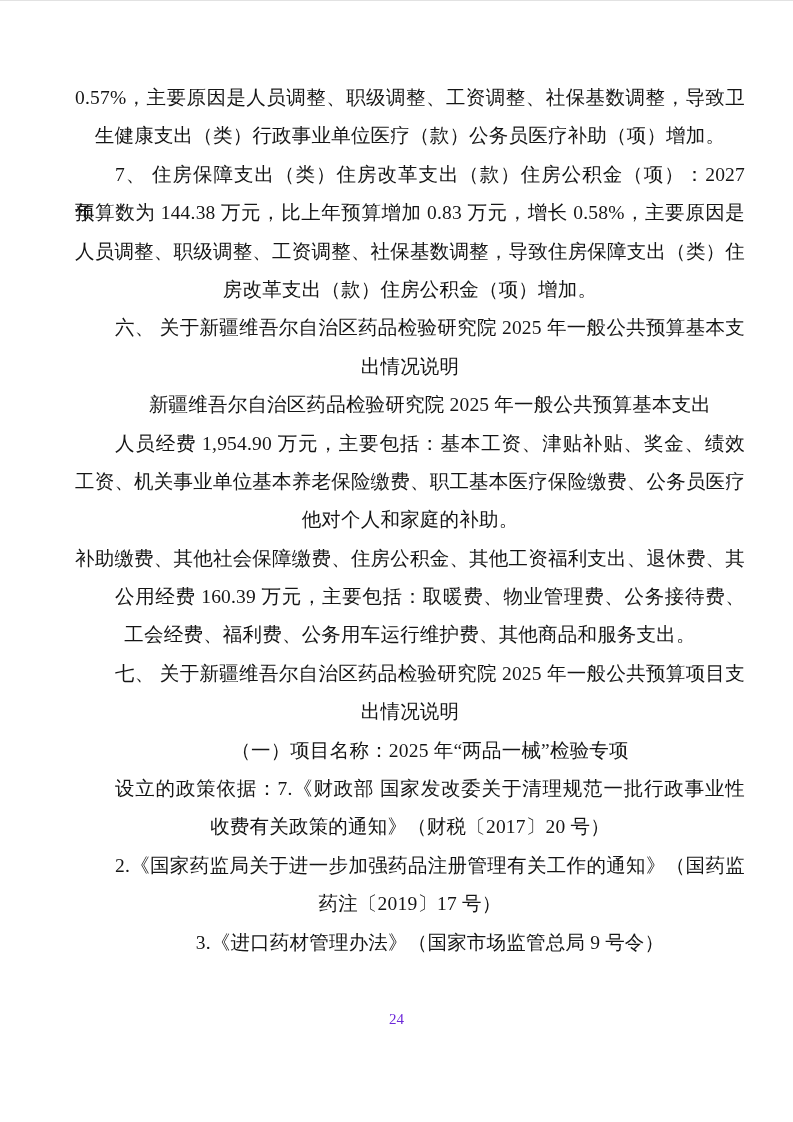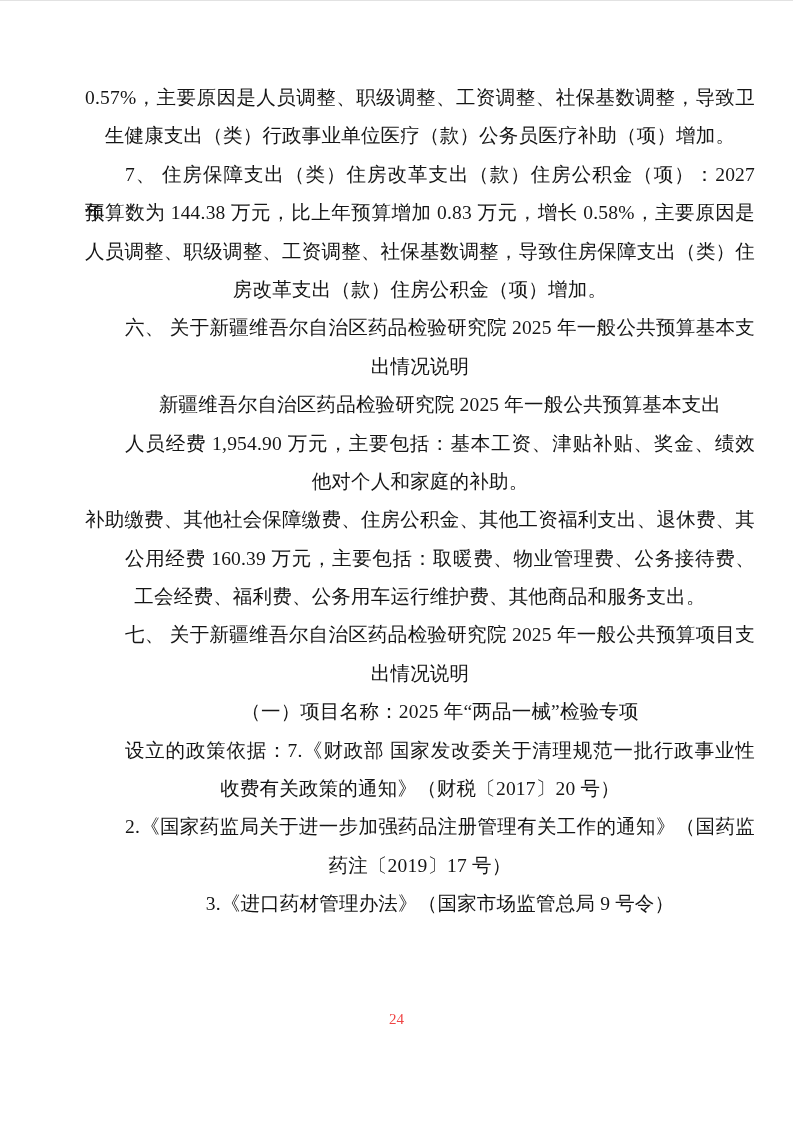--- a/index.html
+++ b/index.html
@@ -21,7 +21,7 @@
   }
   .content {
     position: absolute;
-    left: 85px;
+    left: 75px;
     top: 78px;
     width: 670px;
   }

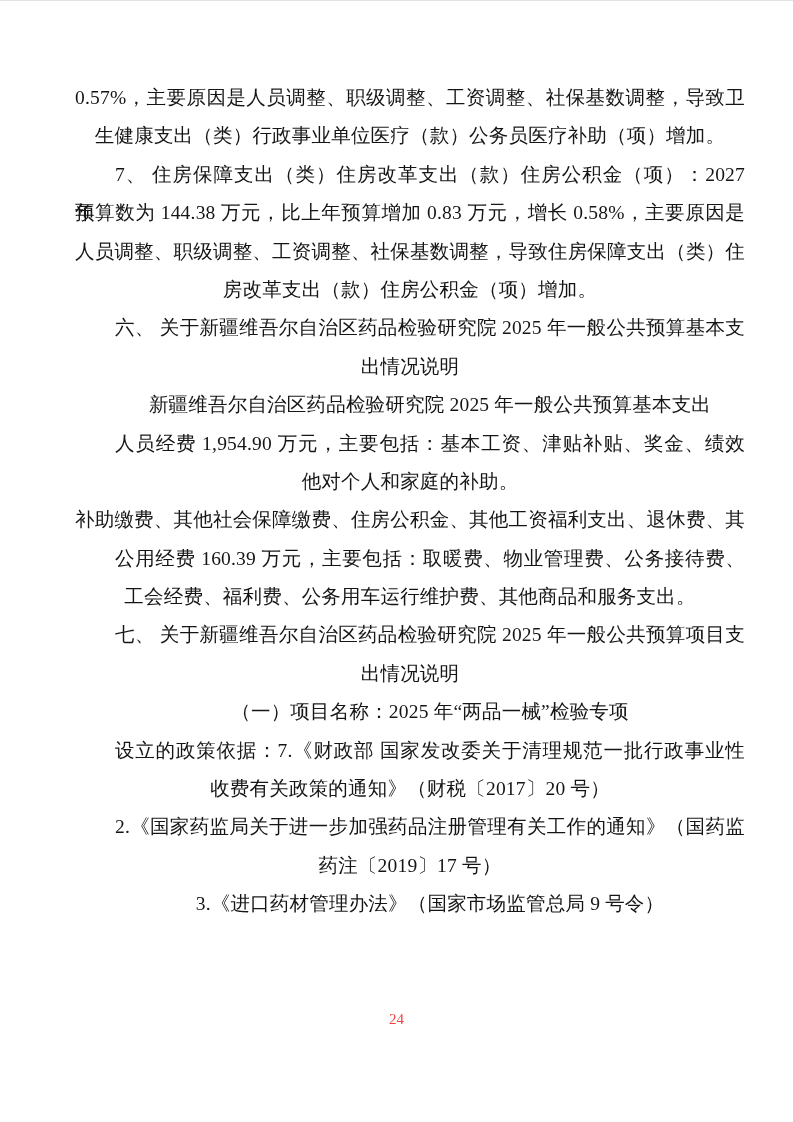--- a/index.html
+++ b/index.html
@@ -65,6 +65,7 @@
       <div class="line">出情况说明</div>
       <div class="line indent">新疆维吾尔自治区药品检验研究院 2025 年一般公共预算基本支出</div>
       <div class="line fill indent">人员经费 1,954.90 万元，主要包括：基本工资、津贴补贴、奖金、绩效</div>
+      <div class="line fill">工资、机关事业单位基本养老保险缴费、职工基本医疗保险缴费、公务员医疗</div>
       <div class="line">他对个人和家庭的补助。</div>
       <div class="line fill">补助缴费、其他社会保障缴费、住房公积金、其他工资福利支出、退休费、其</div>
       <div class="line fill indent">公用经费 160.39 万元，主要包括：取暖费、物业管理费、公务接待费、</div>

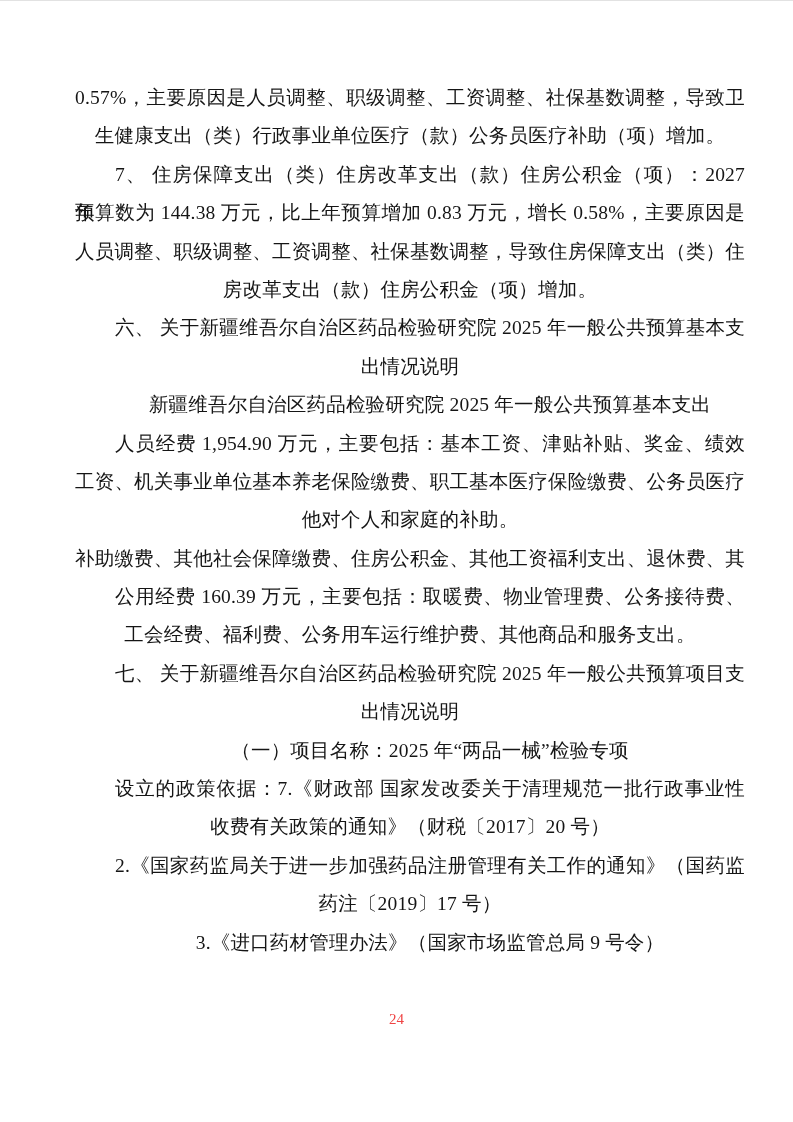--- a/index.html
+++ b/index.html
@@ -47,7 +47,7 @@
     width: 100%;
     text-align: center;
     font-size: 15px;
-    color: #ef4444;
+    color: #6d28d9;
   }
 </style>
 </head>

